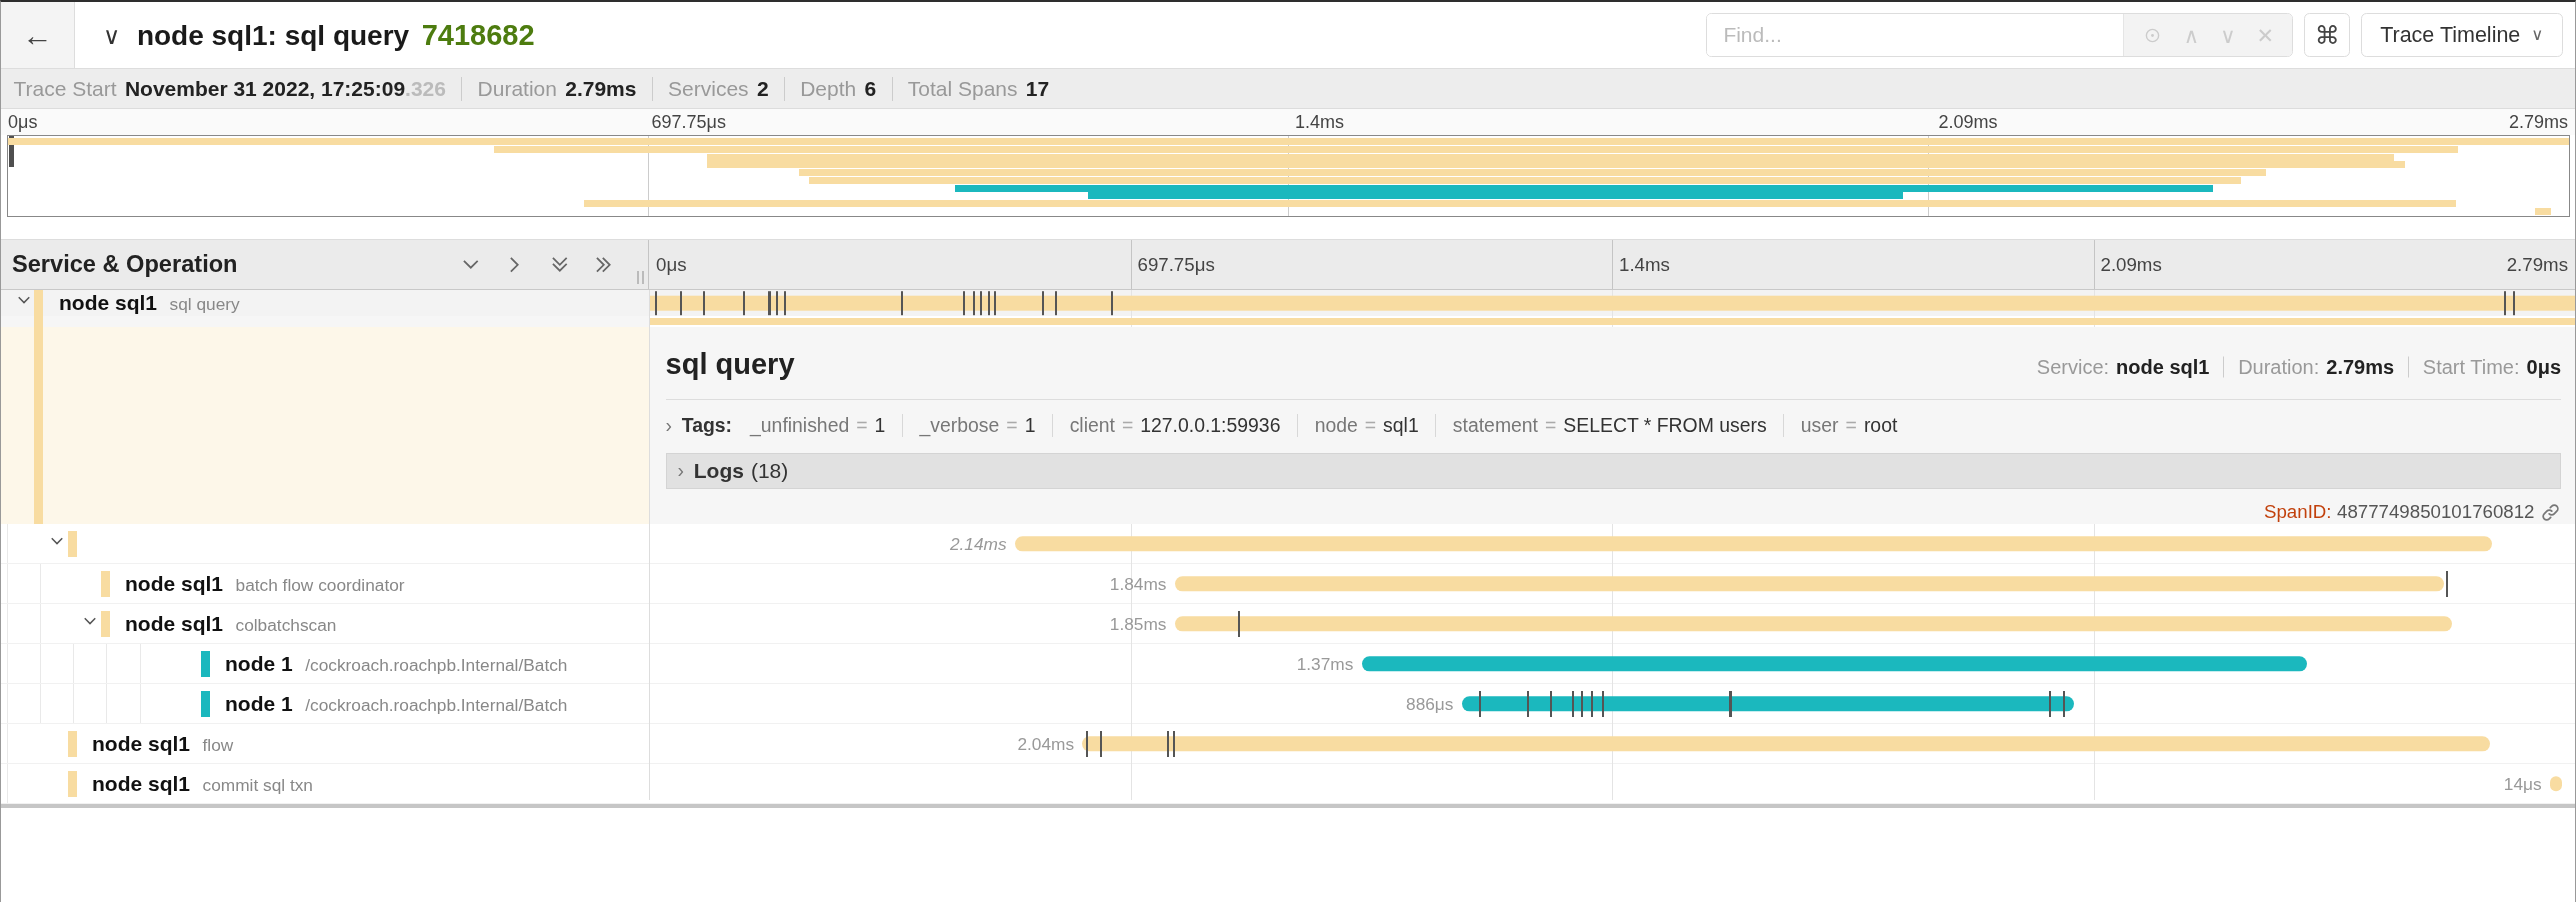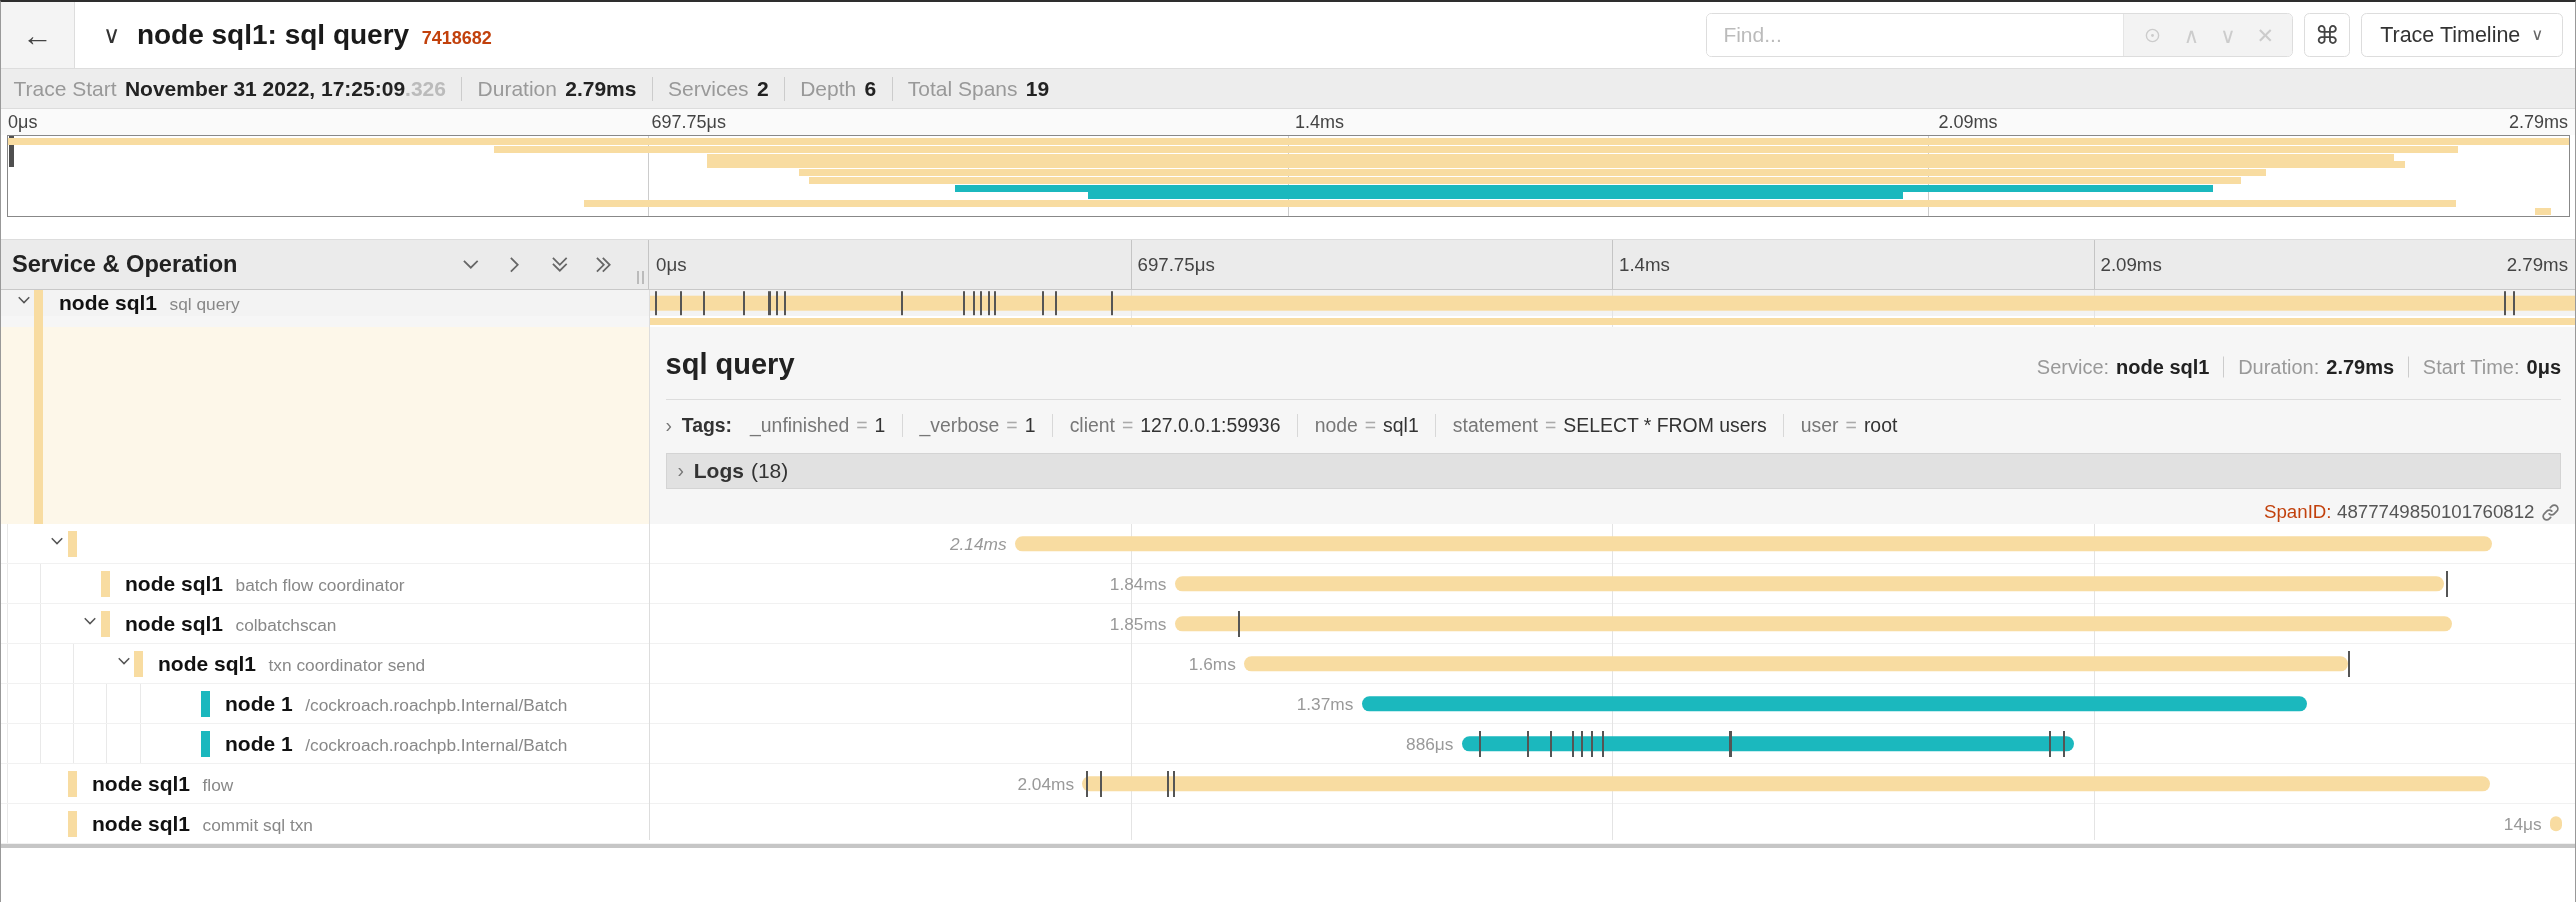--- a/index.html
+++ b/index.html
@@ -13,7 +13,7 @@
   #title-wrap { display:flex; align-items:baseline; margin-left:28px; }
   #title-collapse { font-size:23.6px; color:#333; margin-right:16.6px; transform:translateY(-1.4px); display:inline-block; }
   #page-title { font-size:28px; font-weight:bold; color:#1a1a1a; }
-  #trace-id { font-size:18px; color:#c2410c; margin-left:12.5px; font-weight:bold; }
+  #trace-id { font-size:29px; color:#4d7c0f; margin-left:12.5px; font-weight:bold; }
   #header-controls { position:absolute; right:12.5px; top:11px; display:flex; gap:11px; align-items:stretch; height:44px; }
   #find-group { display:flex; border:0.7px solid #ddd; border-radius:5.5px; overflow:hidden; background:#fff; }
   #find-input { width:416px; border:none; outline:none; padding:0 16.6px; font-size:21px; color:#444; font-family:inherit; background:#fff; }

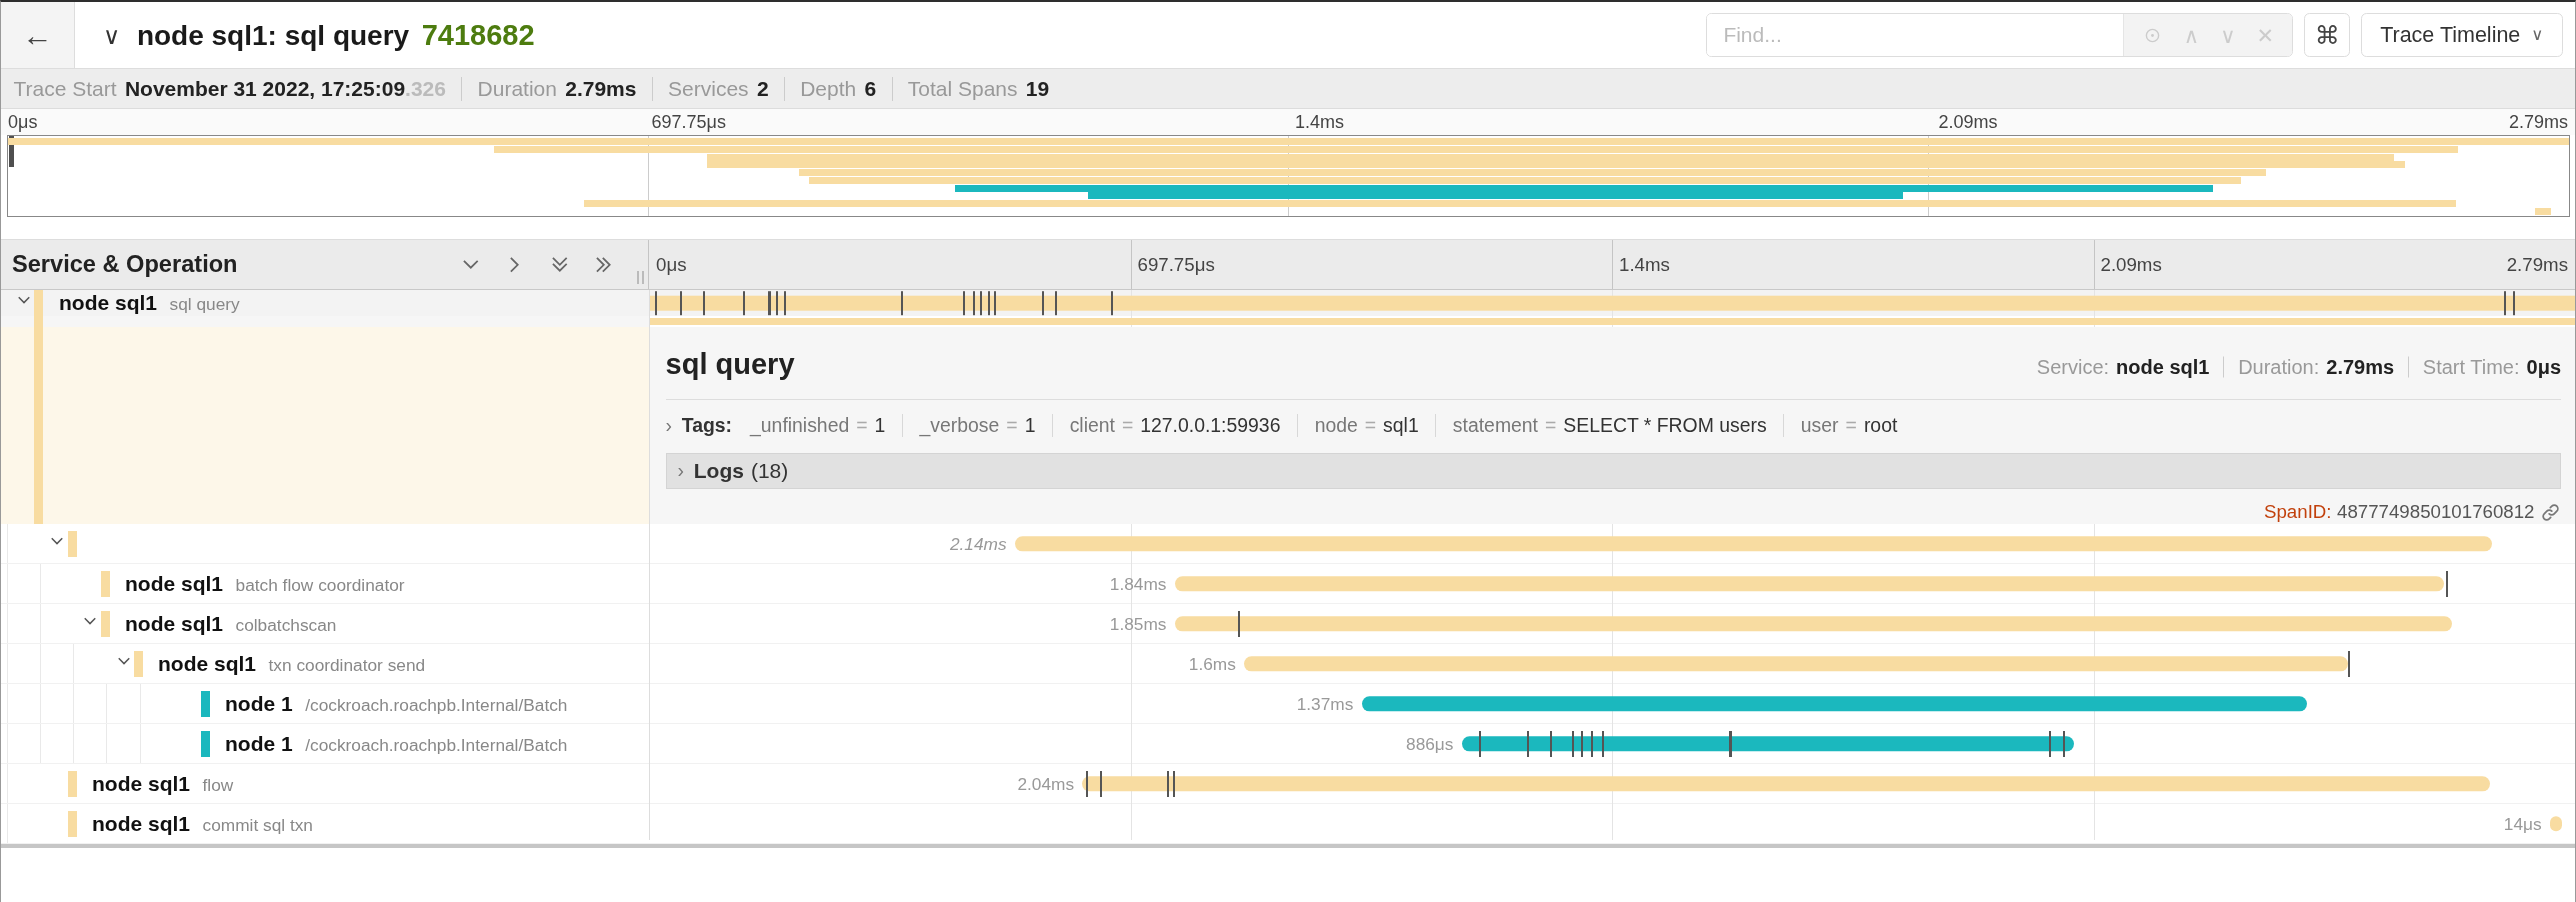--- a/index.html
+++ b/index.html
@@ -177,7 +177,7 @@
       </span>
       <span class="sum-item">
         <span class="sum-label">Total Spans</span>
-                 <span class="sum-value">19</span>
+                 <span class="sum-value">17</span>
                  <span class="sum-suffix"></span>
       </span>
     </div>

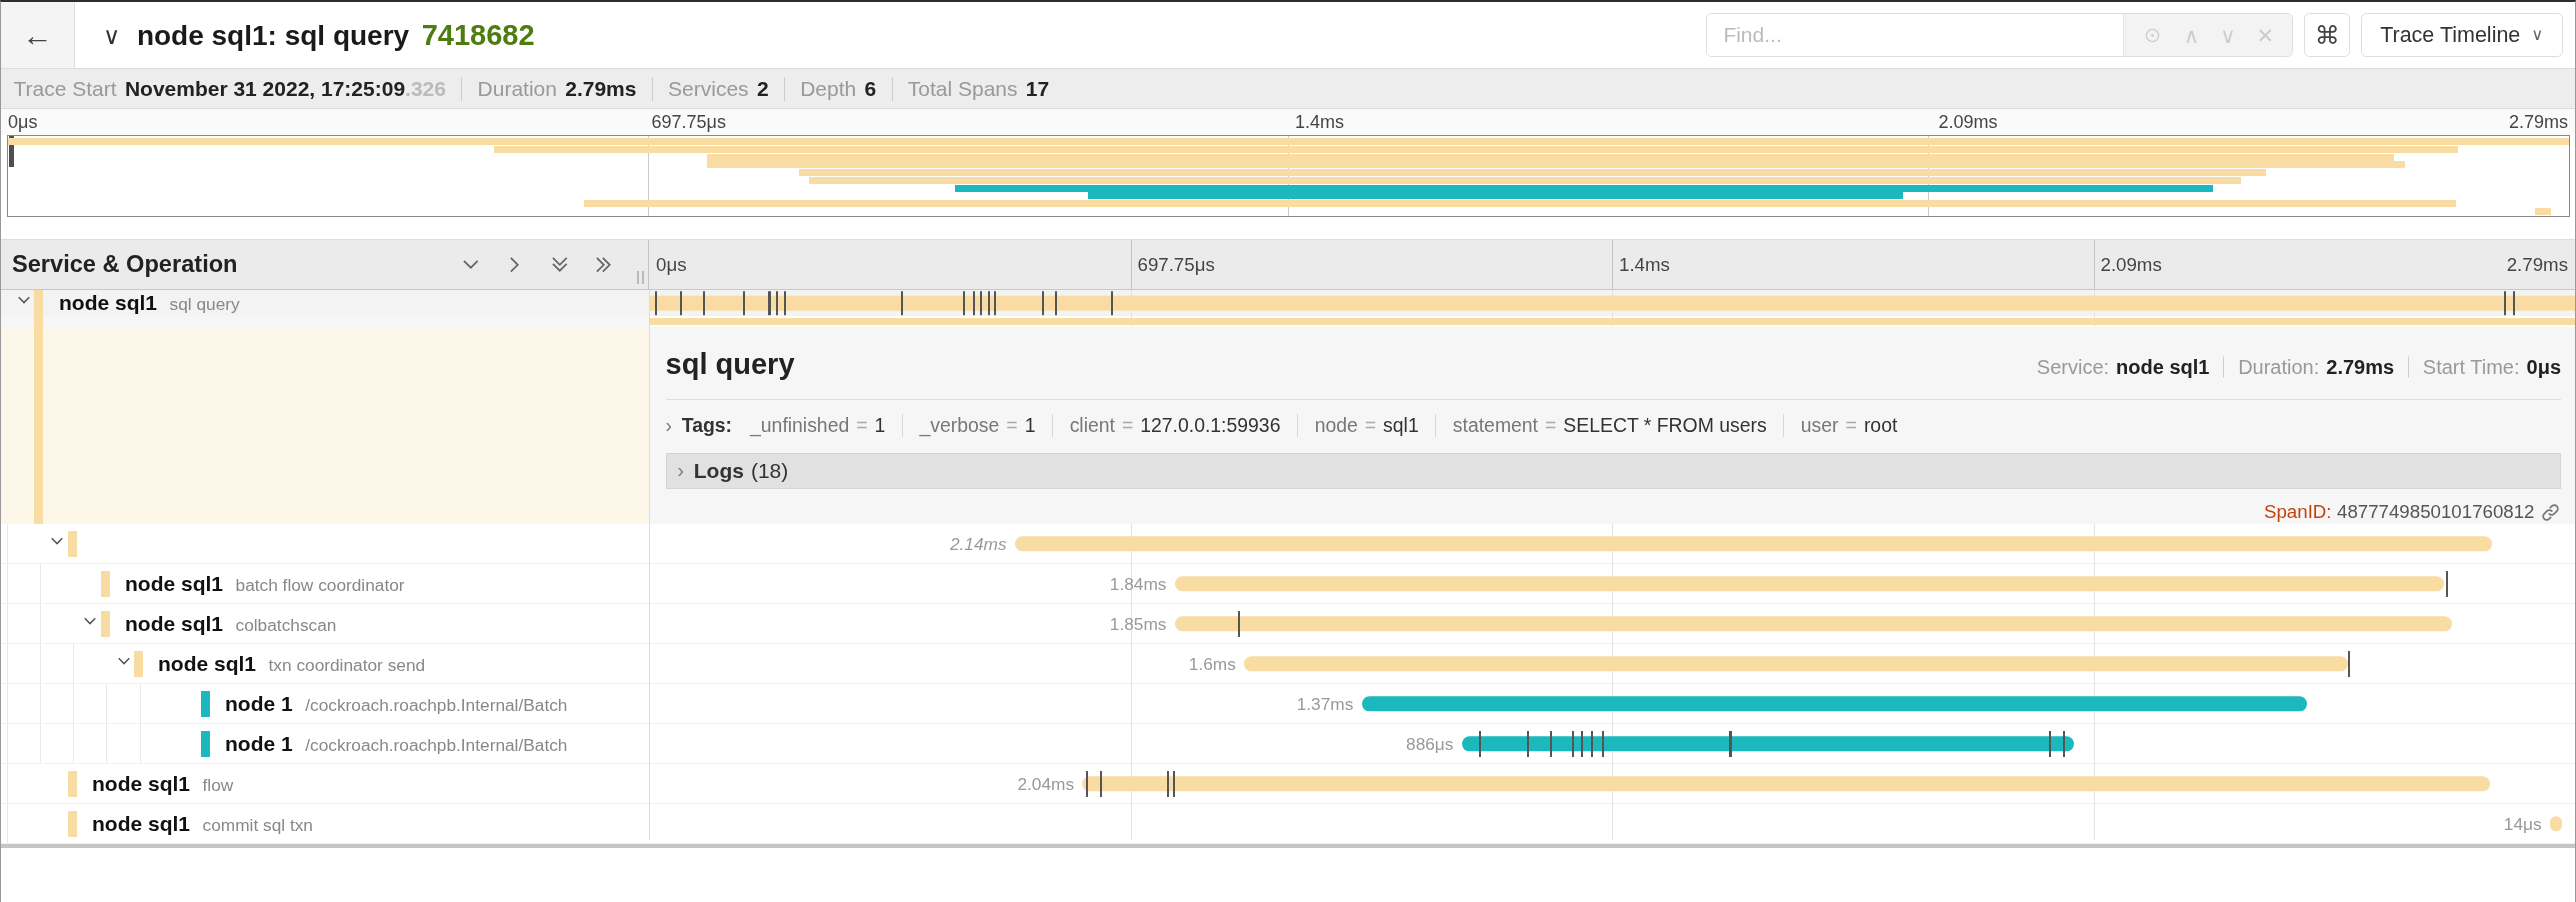--- a/index.html
+++ b/index.html
@@ -416,23 +416,6 @@
           <i class="guide" style="left: 5.5px;"></i>
           <i class="guide" style="left: 39px;"></i>
           <i class="guide" style="left: 72px;"></i>
-          <span class="tree-chevron" style="left: 114px;"><svg width="18" height="18" viewBox="0 0 24 24" fill="none" stroke="currentColor" stroke-width="2">
-              <path d="M5 9l7 7 7-7"></path>
-            </svg></span>
-          <span class="colorbar" style="left: 133px; height: 26px; background: rgb(248, 220, 161);"></span>
-          <span class="svc-name" style="left: 157px;">node sql1<span class="op-name">txn coordinator send</span></span>
-        </div>
-        <div class="bcell">
-          <span class="dur-label" style="left: calc(30.9% - 8.3px);">1.6ms</span>
-          <div class="span-bar" style="left: 30.9%; width: 57.3%; background: rgb(248, 220, 161);"></div>
-          <i class="log-tick" style="left: 88.2%;"></i>
-        </div>
-      </div>
-      <div class="srow row-line" style="height: 40px;">
-        <div class="tcell">
-          <i class="guide" style="left: 5.5px;"></i>
-          <i class="guide" style="left: 39px;"></i>
-          <i class="guide" style="left: 72px;"></i>
           <i class="guide" style="left: 105px;"></i>
           <i class="guide" style="left: 139px;"></i>
           <span class="colorbar" style="left: 200px; height: 26px; background: rgb(27, 184, 190);"></span>

